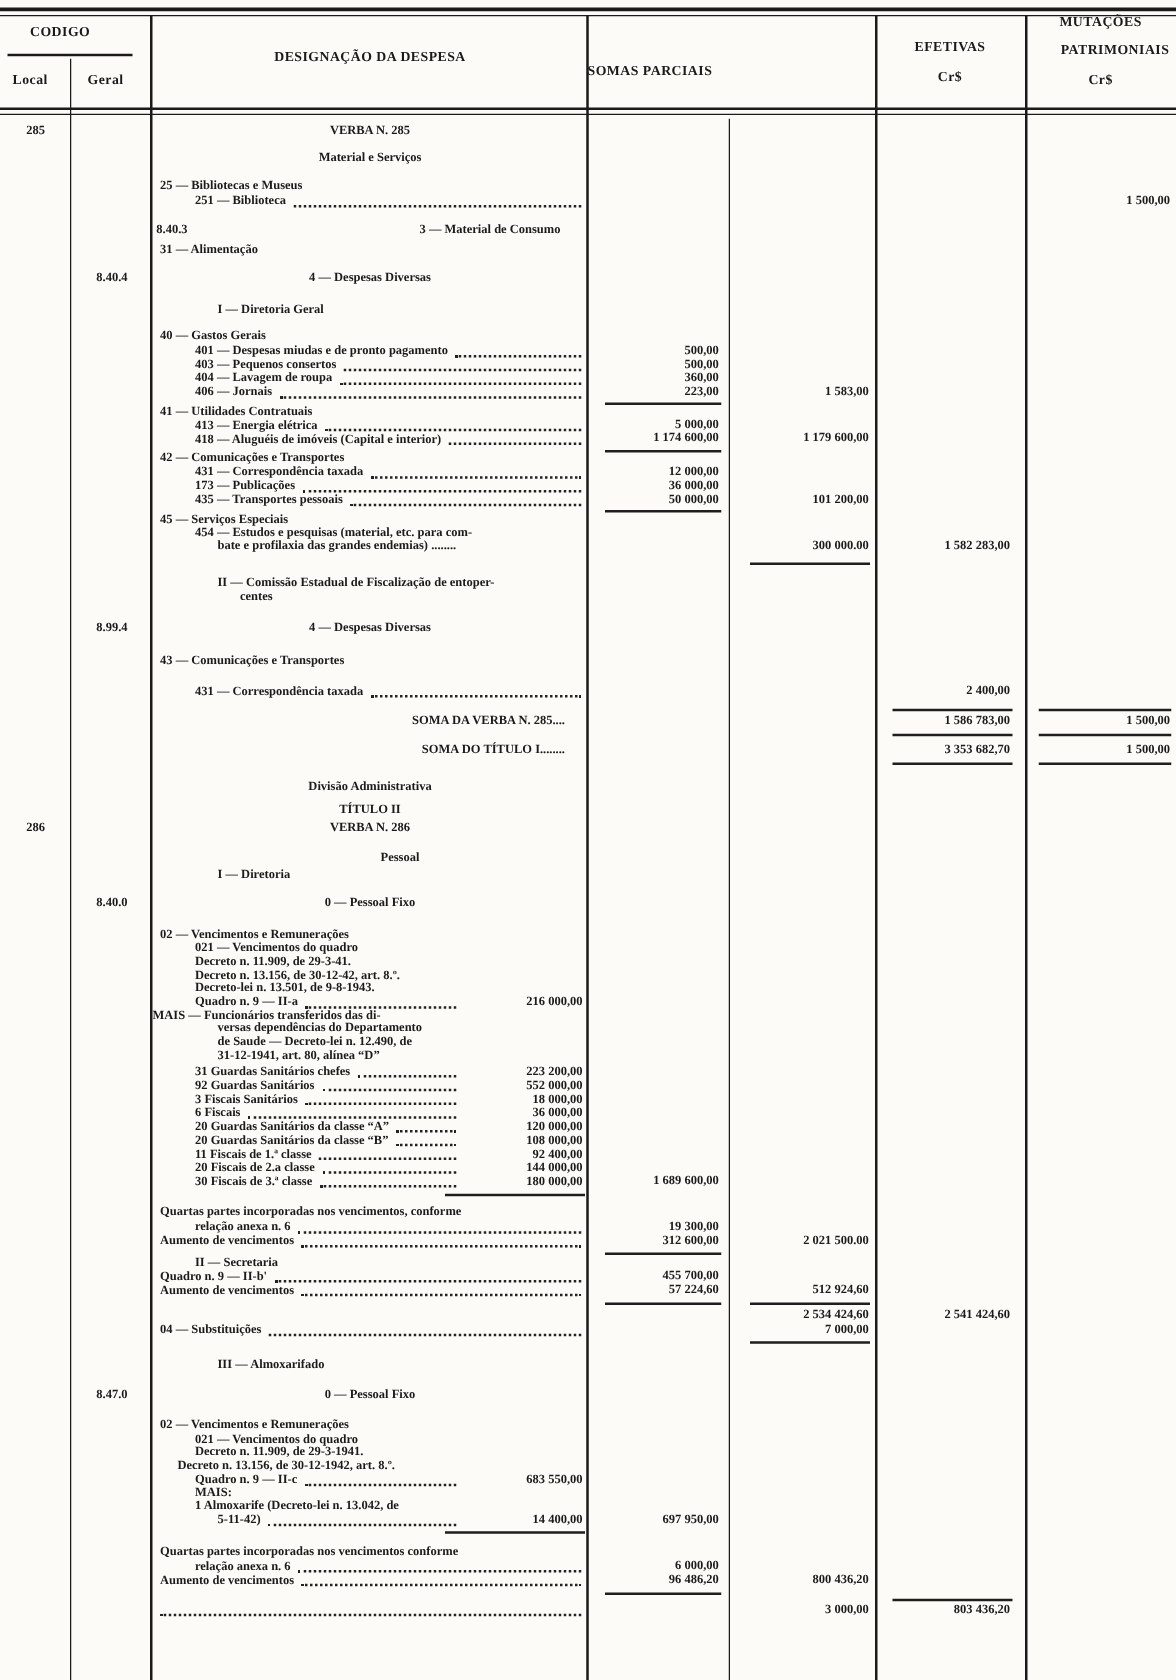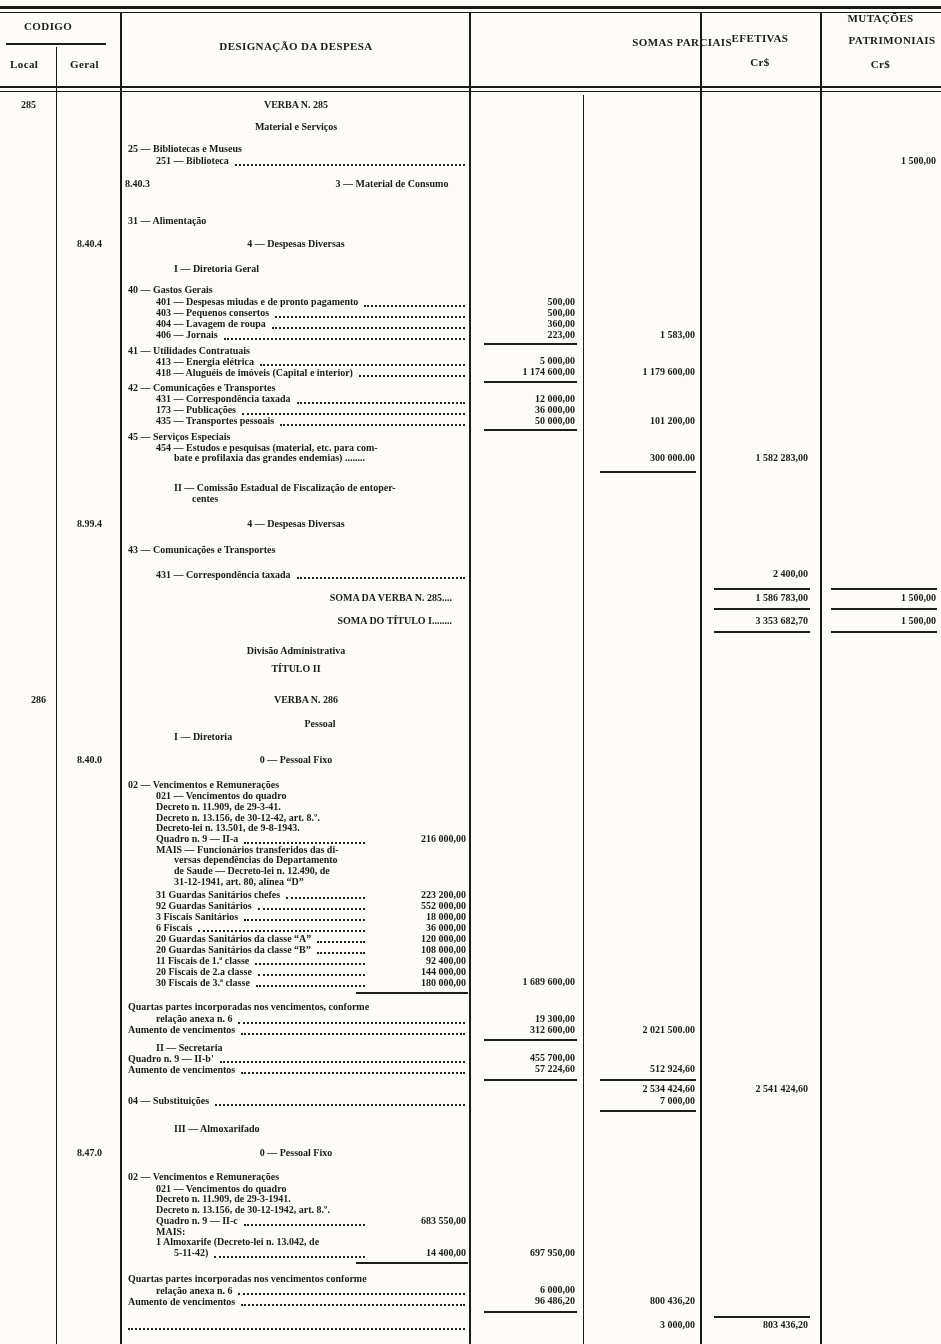--- a/index.html
+++ b/index.html
@@ -17,7 +17,7 @@
   .h-local{left:10px;top:58px;}
   .h-geral{left:70px;top:58px;}
   .h-desig{left:122px;width:348px;text-align:center;top:40px;}
-  .h-somas{left:470px;width:262px;text-align:right;top:36px;}
+  .h-somas{left:470px;width:262px;text-align:left;top:51px;}
   .h-efet{left:700px;width:120px;text-align:center;top:32px;}
   .h-cr1{left:700px;width:120px;text-align:center;top:56px;}
   .h-mut1{left:820px;width:121px;text-align:center;top:12px;}

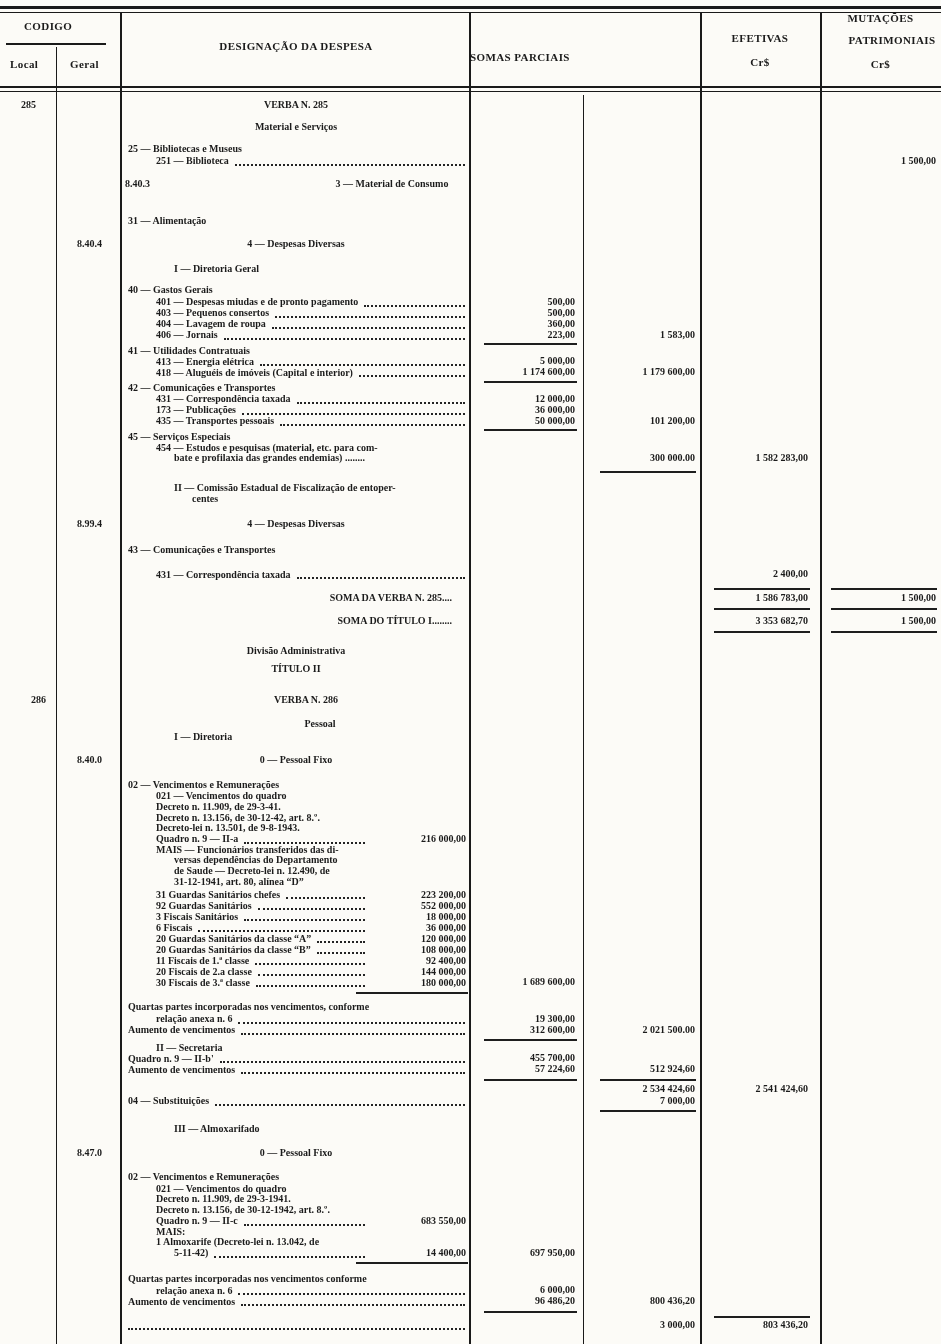--- a/index.html
+++ b/index.html
@@ -145,7 +145,7 @@
         <div class="cell c-ef"></div>
         <div class="cell c-mu"></div>
       </div>
-      <div class="row" style="margin-top: 27px;">
+      <div class="row" style="margin-top: 6px;">
         <div class="cell c-local"></div>
         <div class="cell c-geral"></div>
         <div class="cell c-desig">

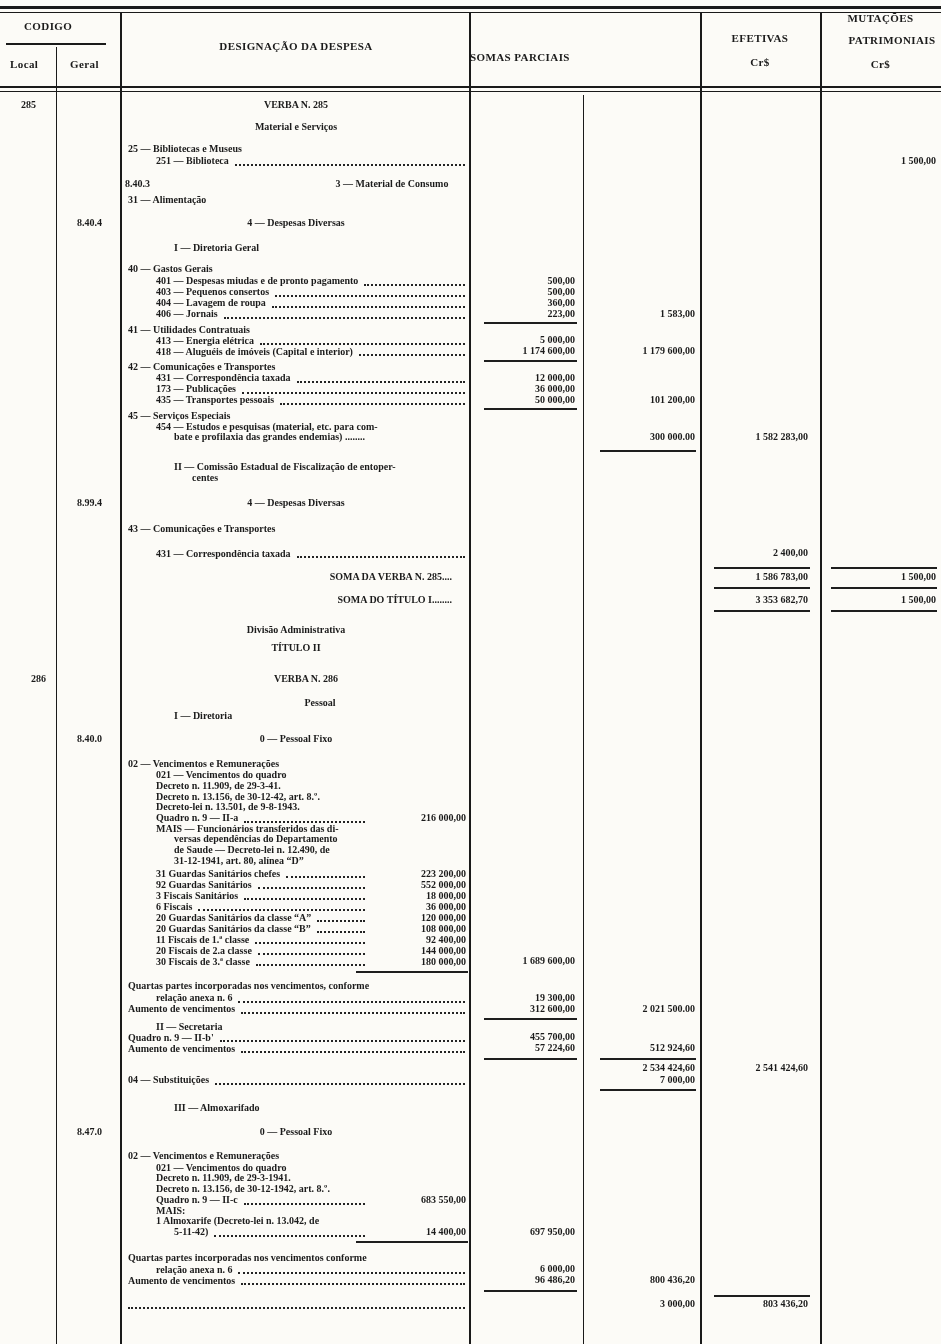--- a/index.html
+++ b/index.html
@@ -523,7 +523,7 @@
         <div class="cell c-ef"></div>
         <div class="cell c-mu"></div>
       </div>
-      <div class="row" style="margin-top: 21px; padding-left: 10px;">
+      <div class="row" style="margin-top: 5px;">
         <div class="cell c-local">286</div>
         <div class="cell c-geral"></div>
         <div class="cell c-desig al-c">VERBA N. 286</div>

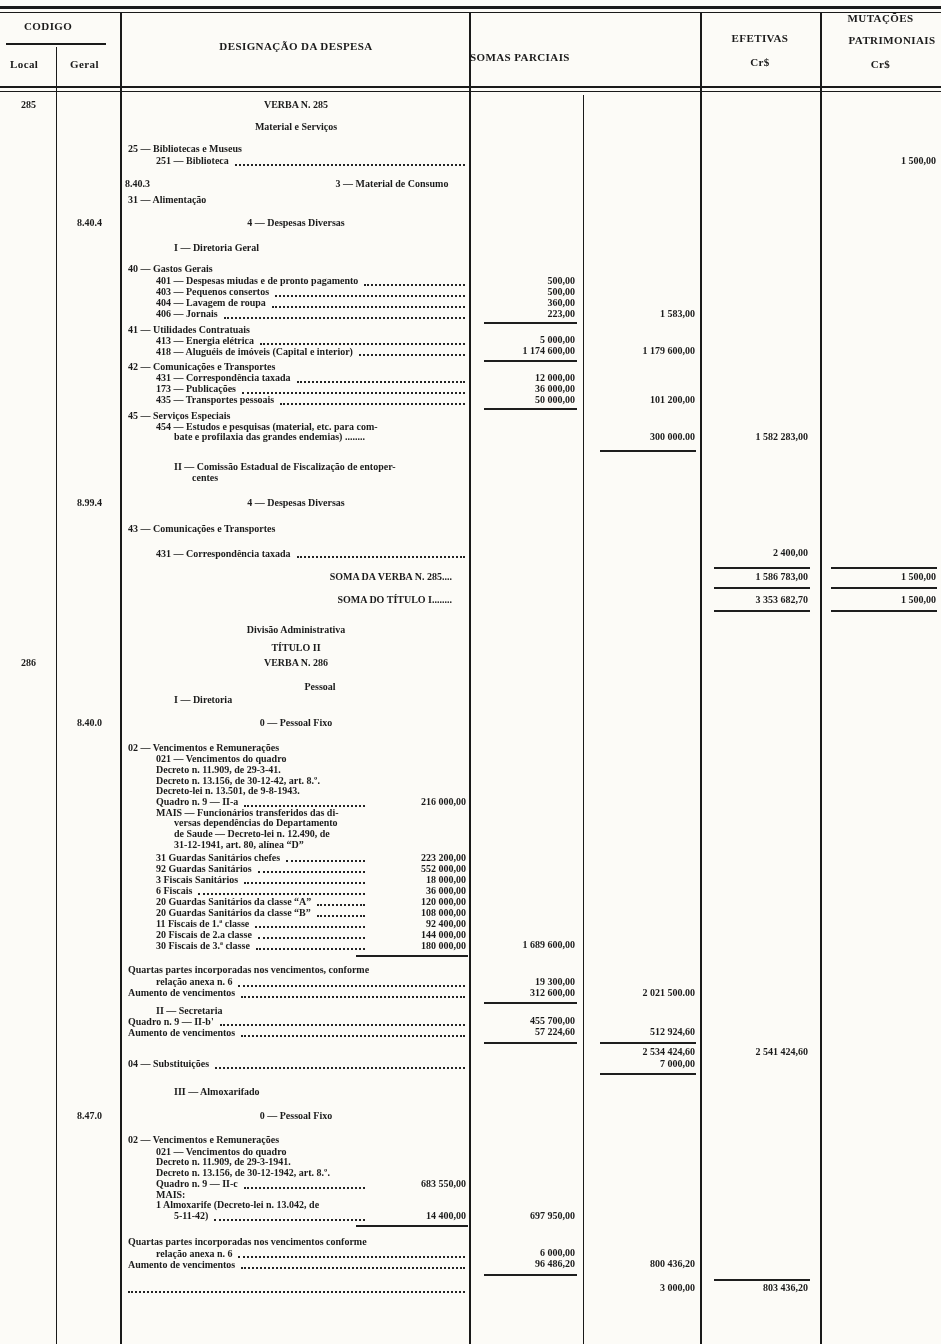--- a/index.html
+++ b/index.html
@@ -633,7 +633,7 @@
         <div class="cell c-local"></div>
         <div class="cell c-geral"></div>
         <div class="cell c-desig">
-          <div class="txt" style=" margin-left: 34px;">MAIS — Funcionários transferidos das di-</div>
+          <div class="txt" style="">MAIS — Funcionários transferidos das di-</div>
         </div>
         <div class="cell c-s1"></div>
         <div class="cell c-s2"></div>

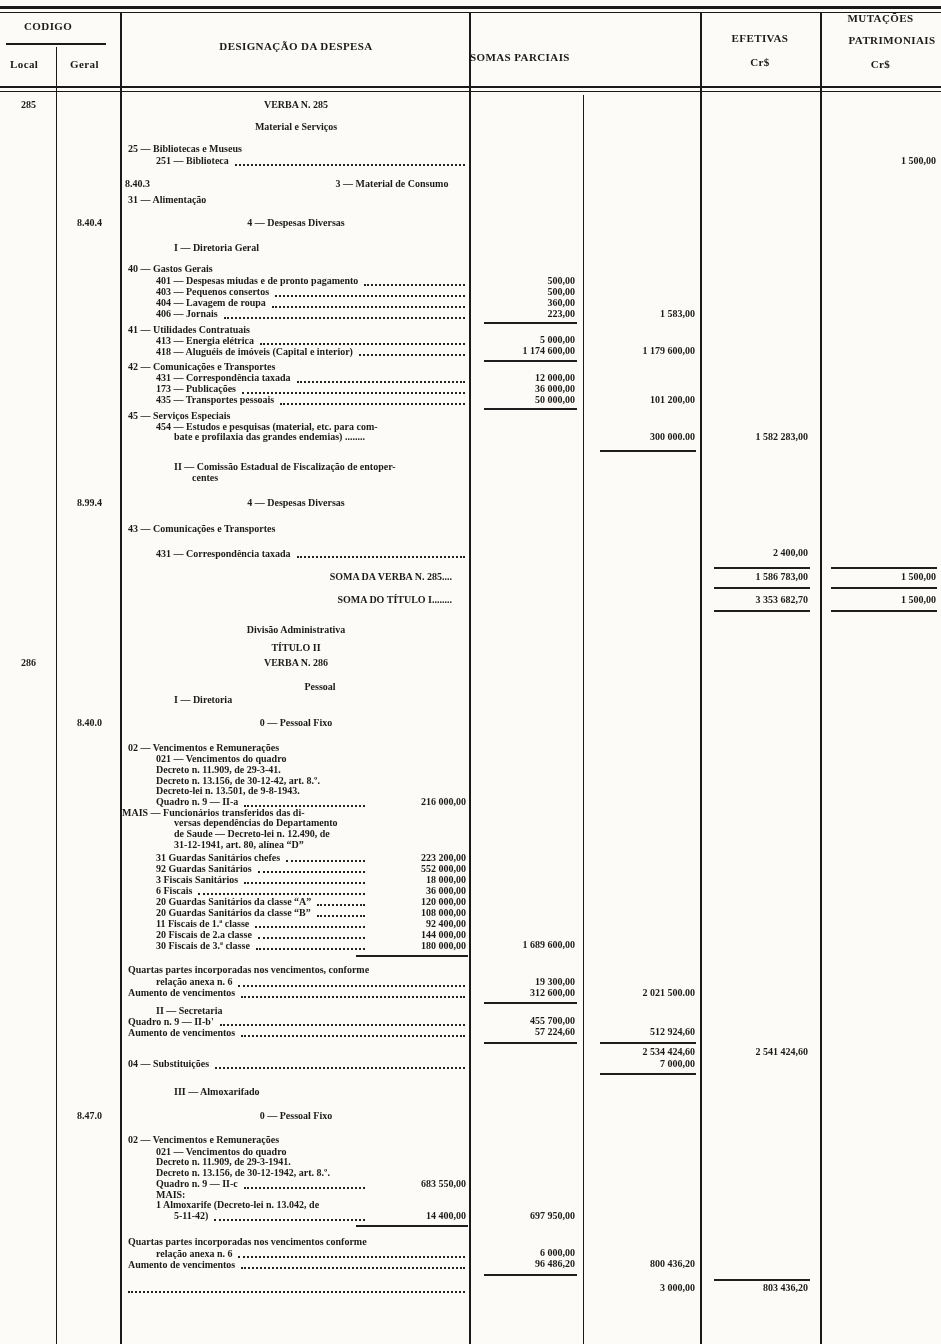--- a/index.html
+++ b/index.html
@@ -984,7 +984,7 @@
         <div class="cell c-local"></div>
         <div class="cell c-geral"></div>
         <div class="cell c-desig">
-          <div class="txt" style="padding-left: 34px;">Decreto n. 13.156, de 30-12-1942, art. 8.º.</div>
+          <div class="txt" style="padding-left: 20px;">Decreto n. 13.156, de 30-12-1942, art. 8.º.</div>
         </div>
         <div class="cell c-s1"></div>
         <div class="cell c-s2"></div>

